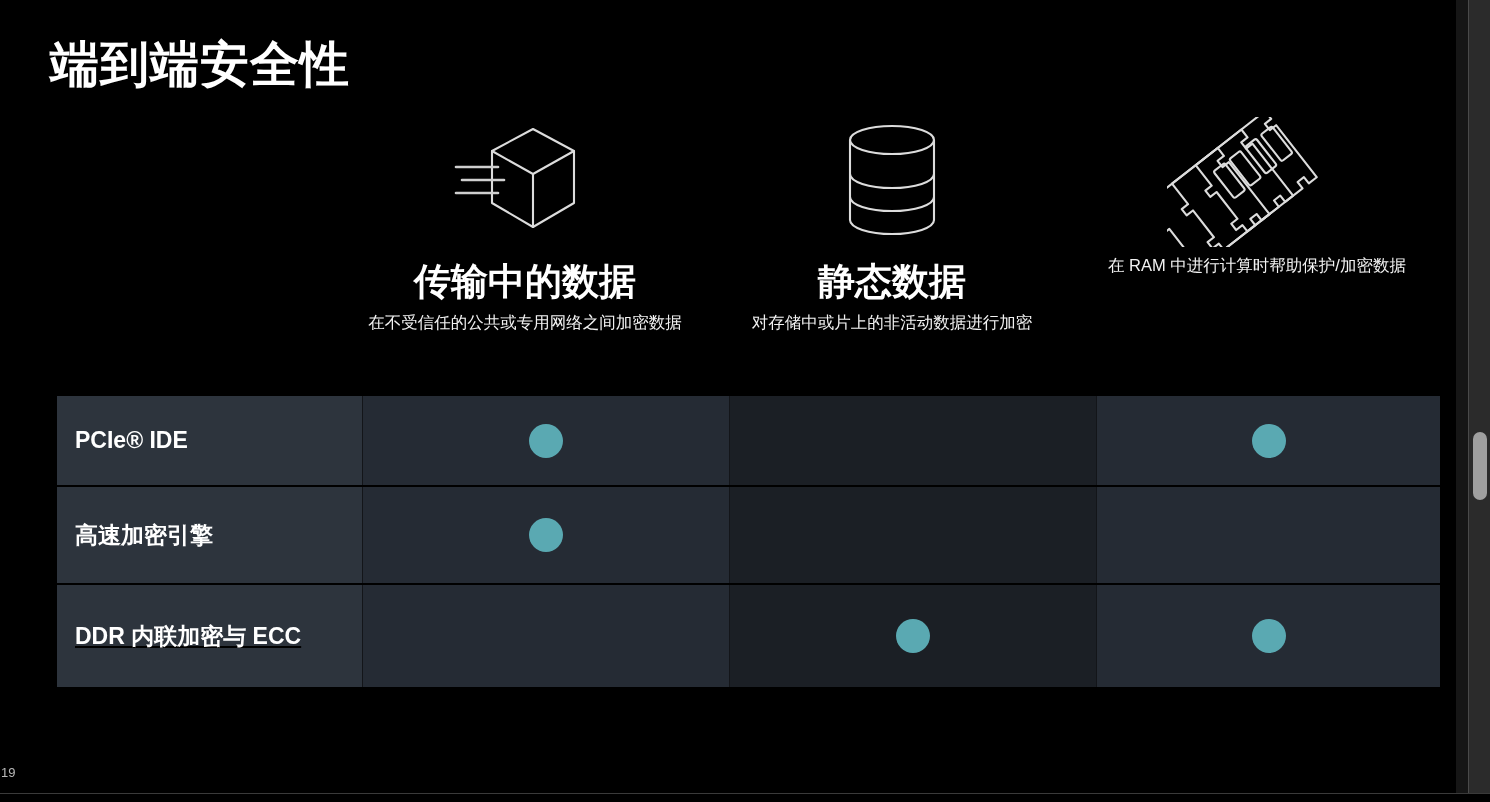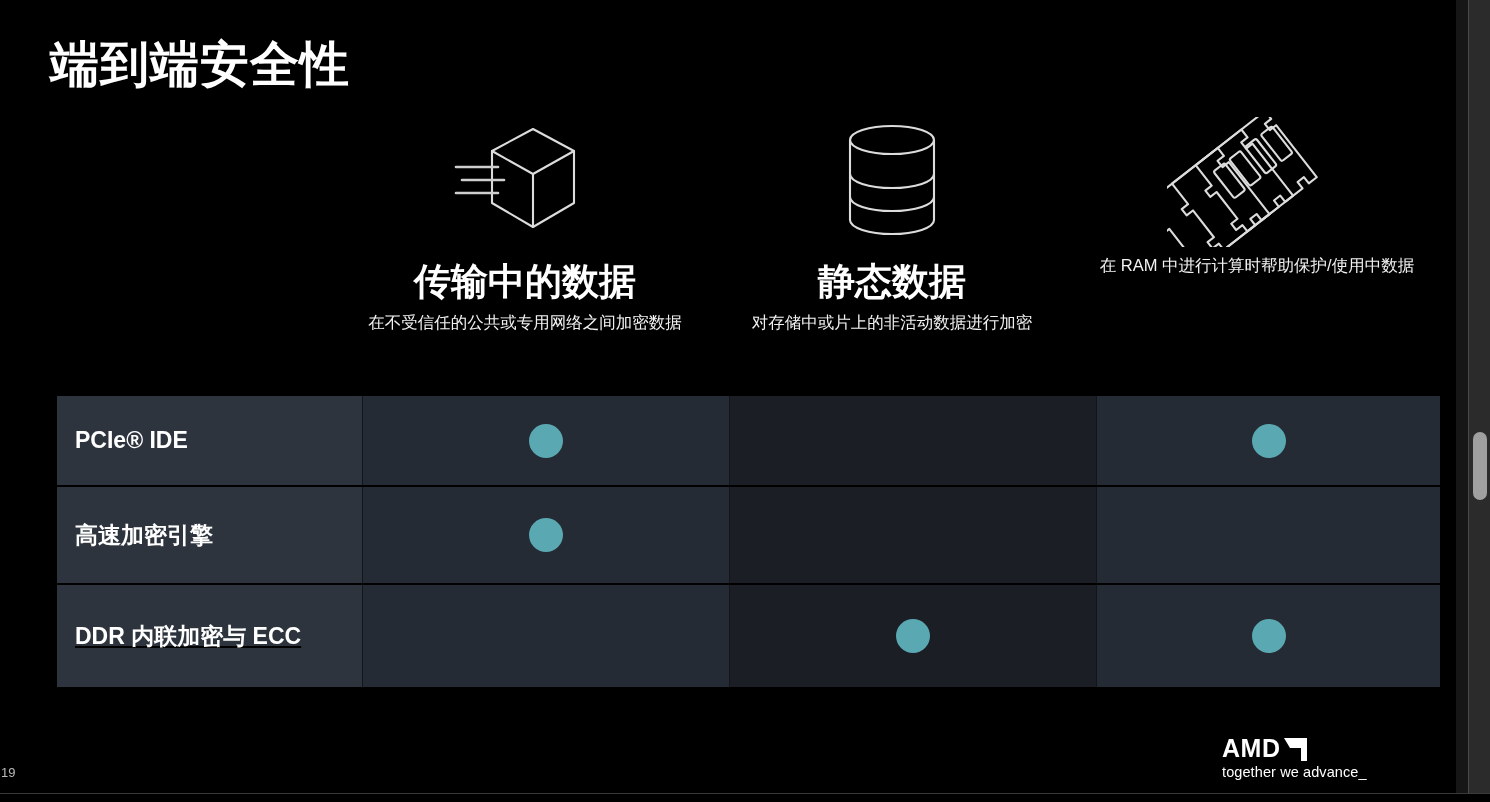--- a/index.html
+++ b/index.html
@@ -255,7 +255,7 @@
           </g>
         </svg>
       </div>
-      <div class="head-sub">在 RAM 中进行计算时帮助保护/使用中数据</div>
+      <div class="head-sub">在 RAM 中进行计算时帮助保护/加密数据</div>
     </div>
 
     <div id="table">

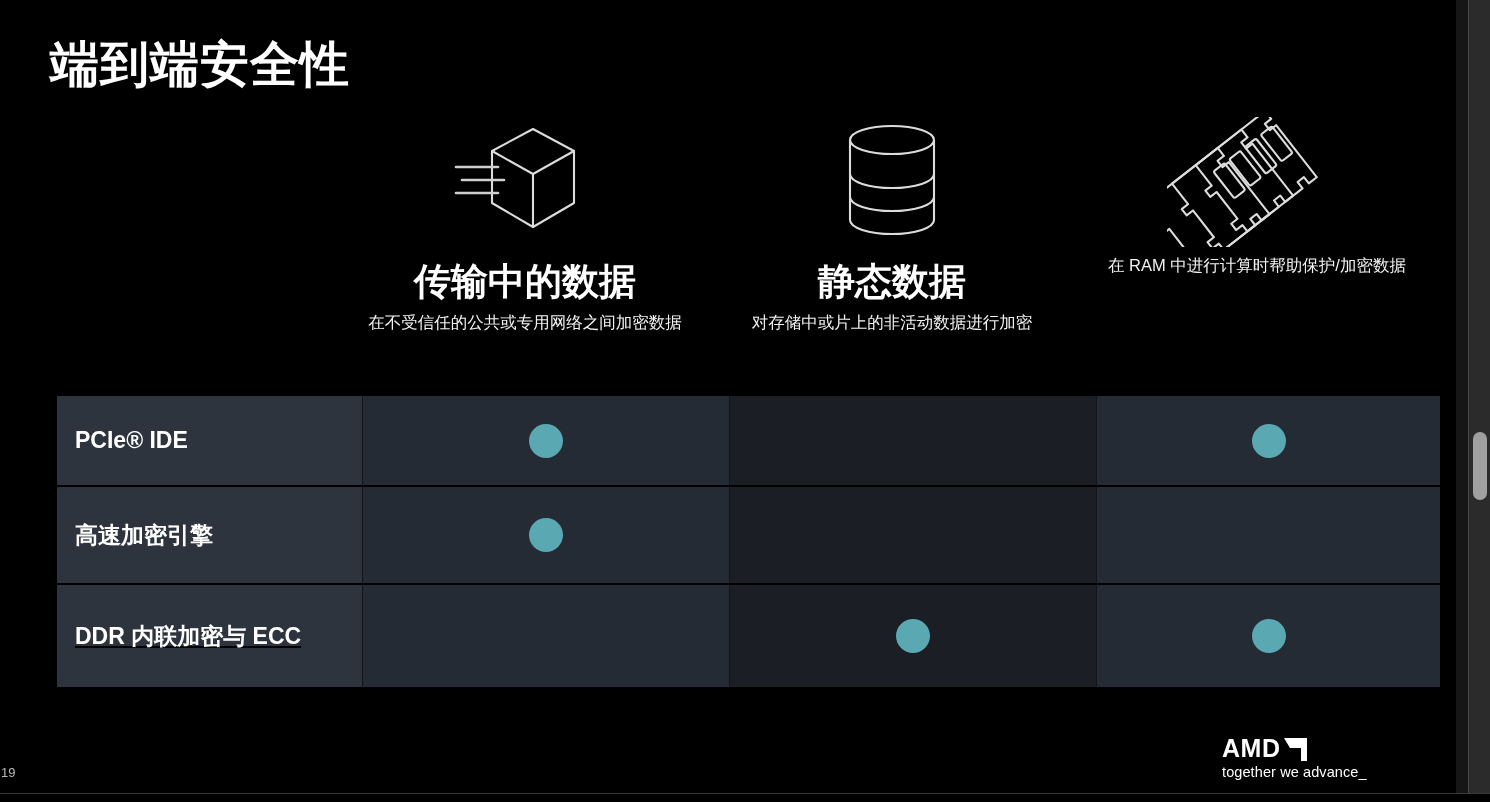--- a/index.html
+++ b/index.html
@@ -309,15 +309,6 @@
 
     <div id="page-num">19</div>
 
-    <div id="amd-logo">
-      <div id="amd-wordmark">
-        <span class="amd-text">AMD</span>
-        <svg width="23" height="23" viewBox="0 0 23 23">
-          <path d="M0 0 H23 V23 H17 V10 L6 10 Z" fill="#ffffff"></path>
-        </svg>
-      </div>
-      <div id="amd-tagline">together we advance_</div>
-    </div>
 
   </div>
 

